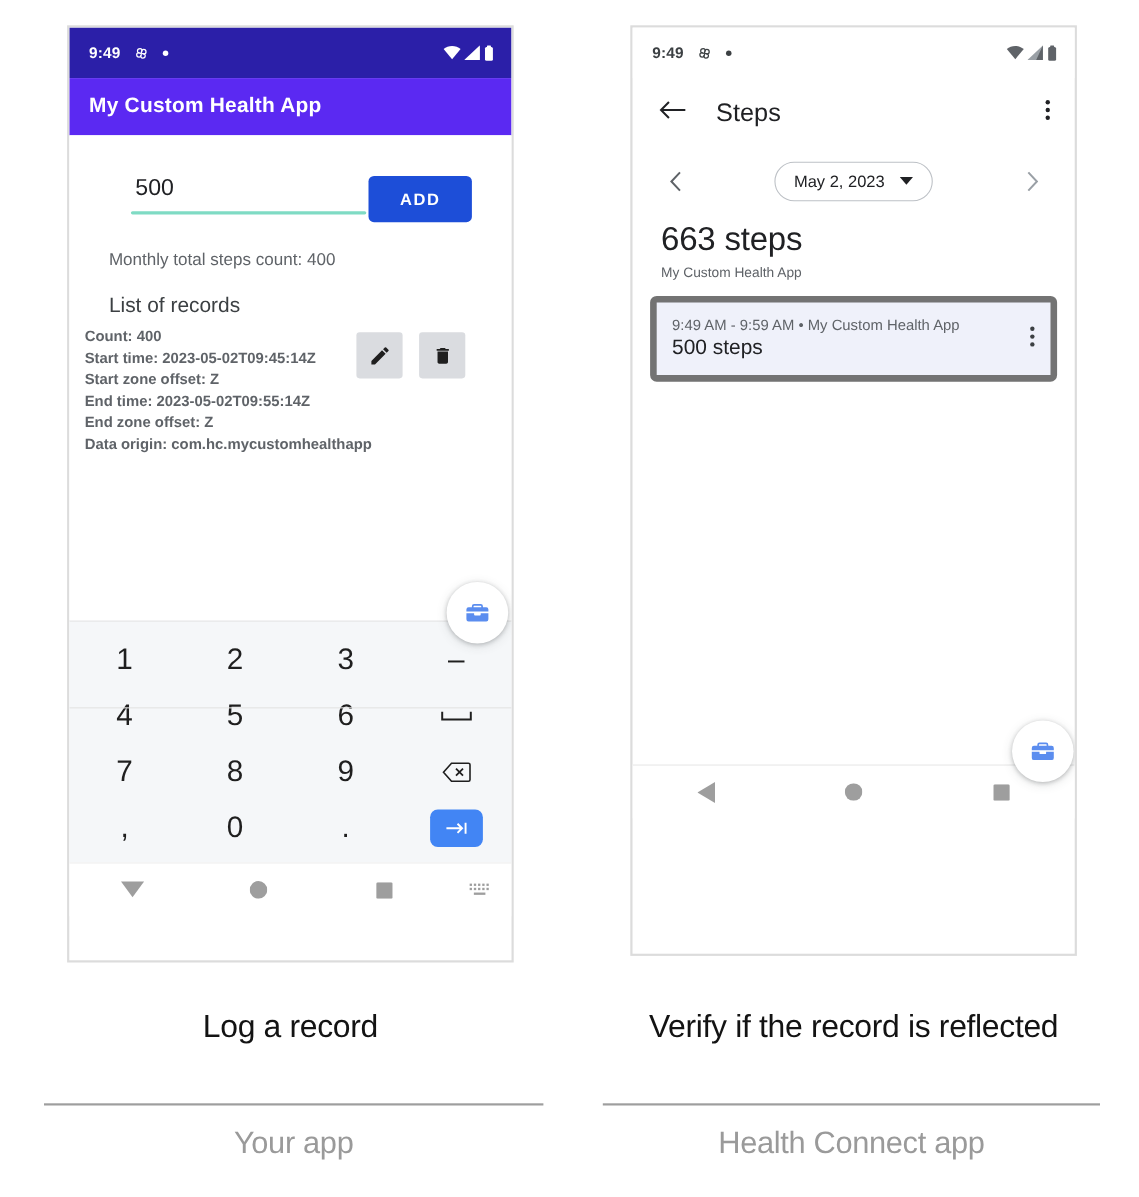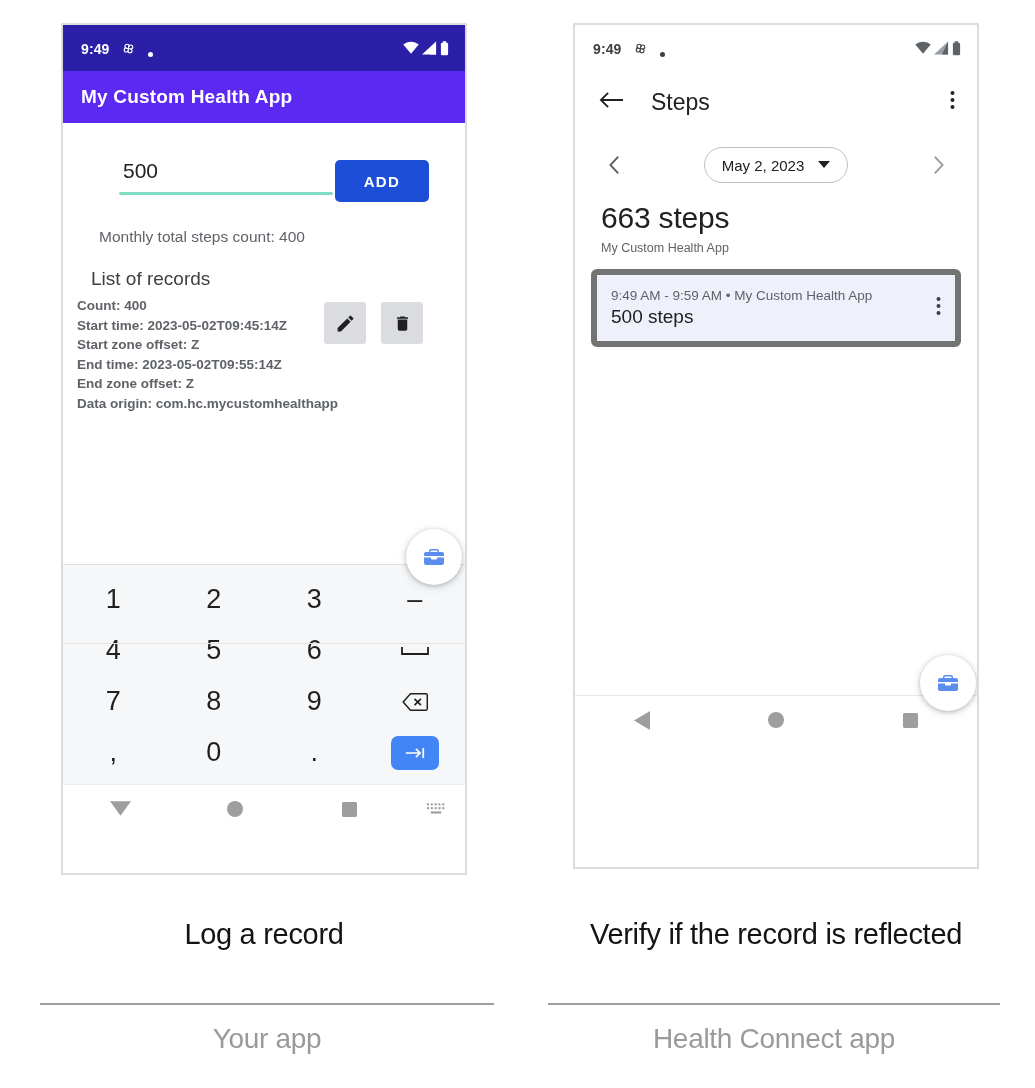--- a/index.html
+++ b/index.html
@@ -44,7 +44,7 @@
   }
   .statusbar.dark  { background: #2B1FA8; color: #ffffff; }
   .statusbar.light { background: #ffffff; color: #3c4043; }
-  .sb-left { display: flex; align-items: flex-end; gap: 11px; }
+  .sb-left { display: flex; align-items: center; gap: 11px; }
   .sb-right { margin-left: auto; display: flex; align-items: center; gap: 3px; }
   .sb-clock { font-size: 14px; letter-spacing: .1px; }
   .pinwheel { display: block; }

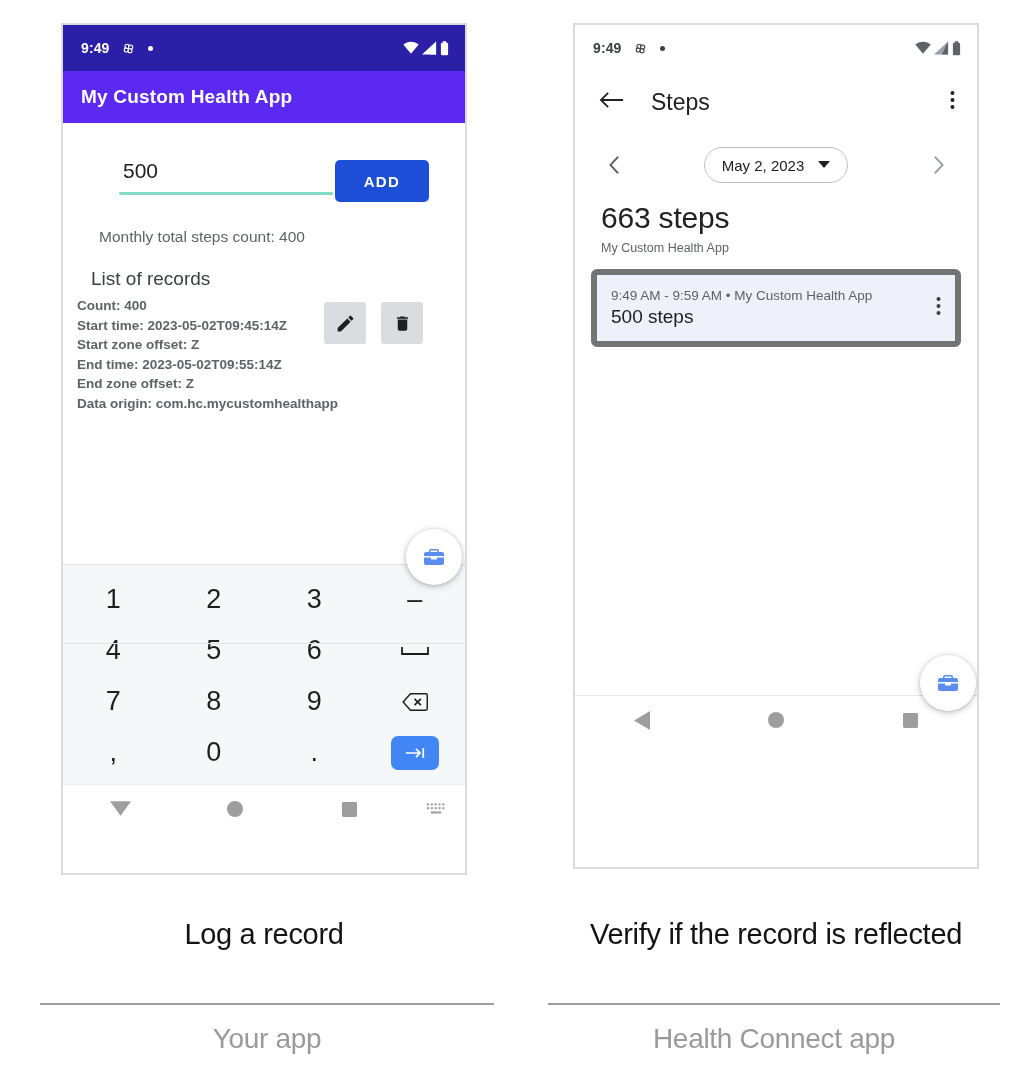--- a/index.html
+++ b/index.html
@@ -114,7 +114,7 @@
     color: #5f6368;
   }
   .list-heading {
-    padding: 22px 36px 0 28px;
+    padding: 22px 36px 0 36px;
     font-size: 19px;
     color: #3c4043;
   }

